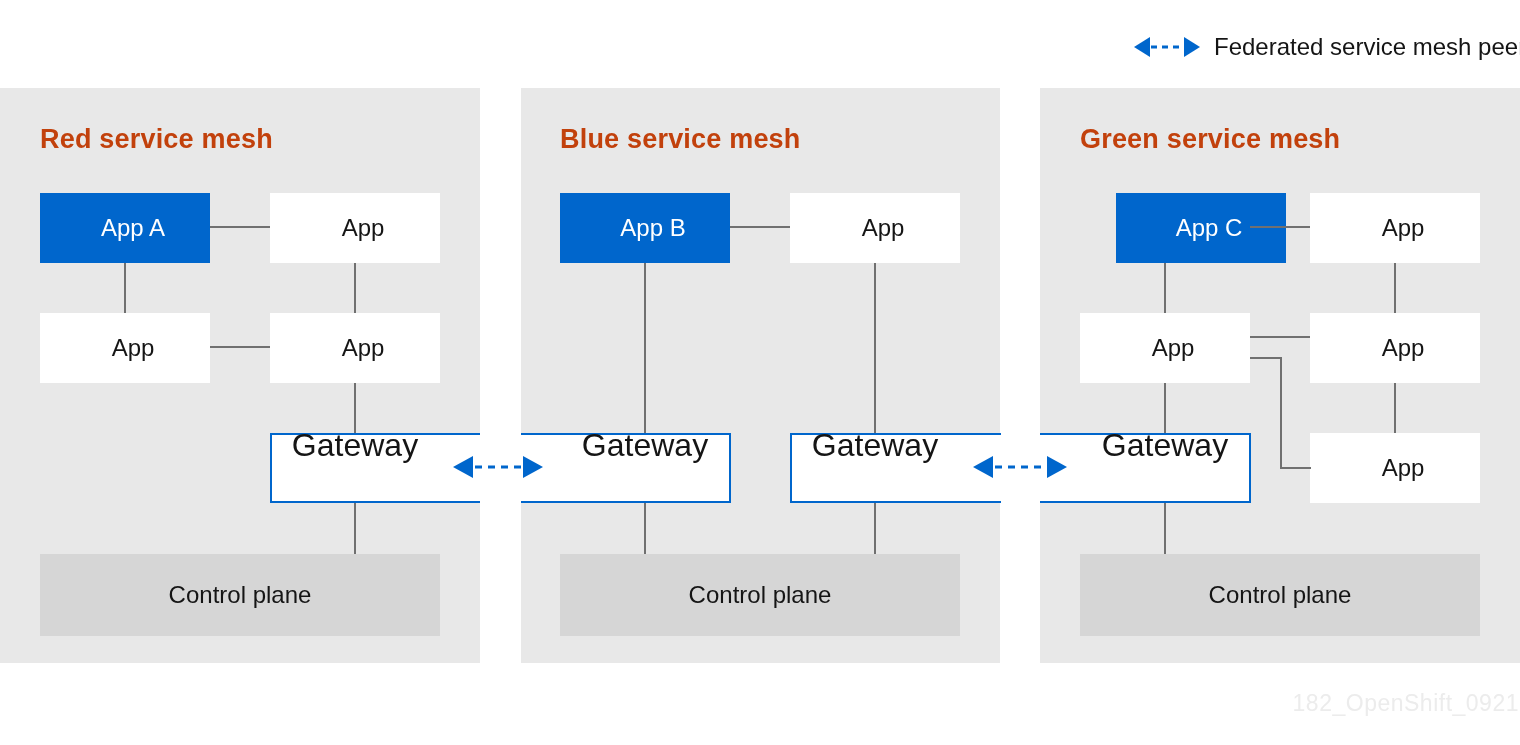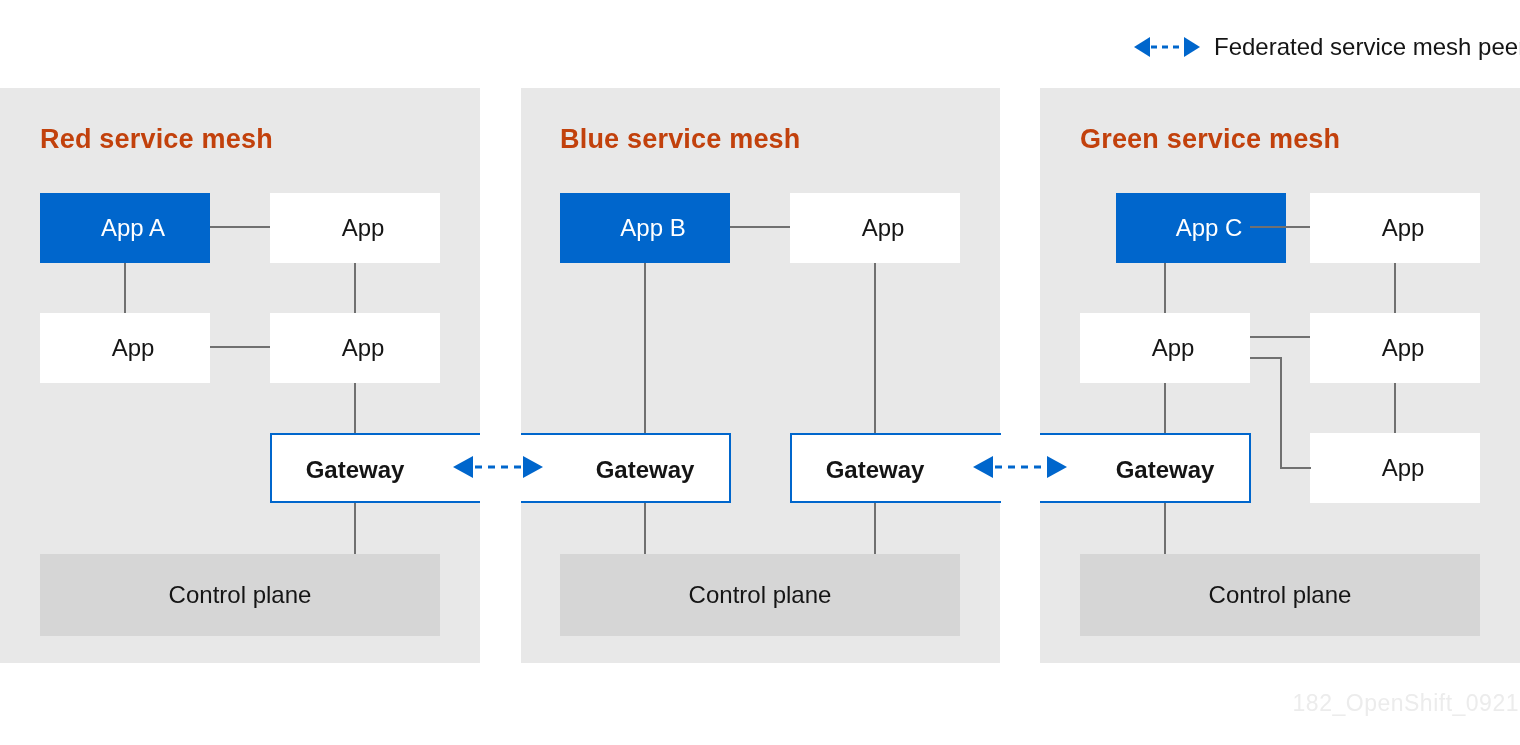--- a/index.html
+++ b/index.html
@@ -77,16 +77,15 @@
 
   .gateway-label {
     position: absolute;
-    top: 435px;
+    top: 410px;
     height: 70px;
     display: flex;
     align-items: center;
     transform: translateX(-50%);
-    font-size: 24px;
+    font-size: 32px;
     color: #151515;
     white-space: nowrap;
     z-index: 4;
-    font-weight: bold;
   }
 
   

